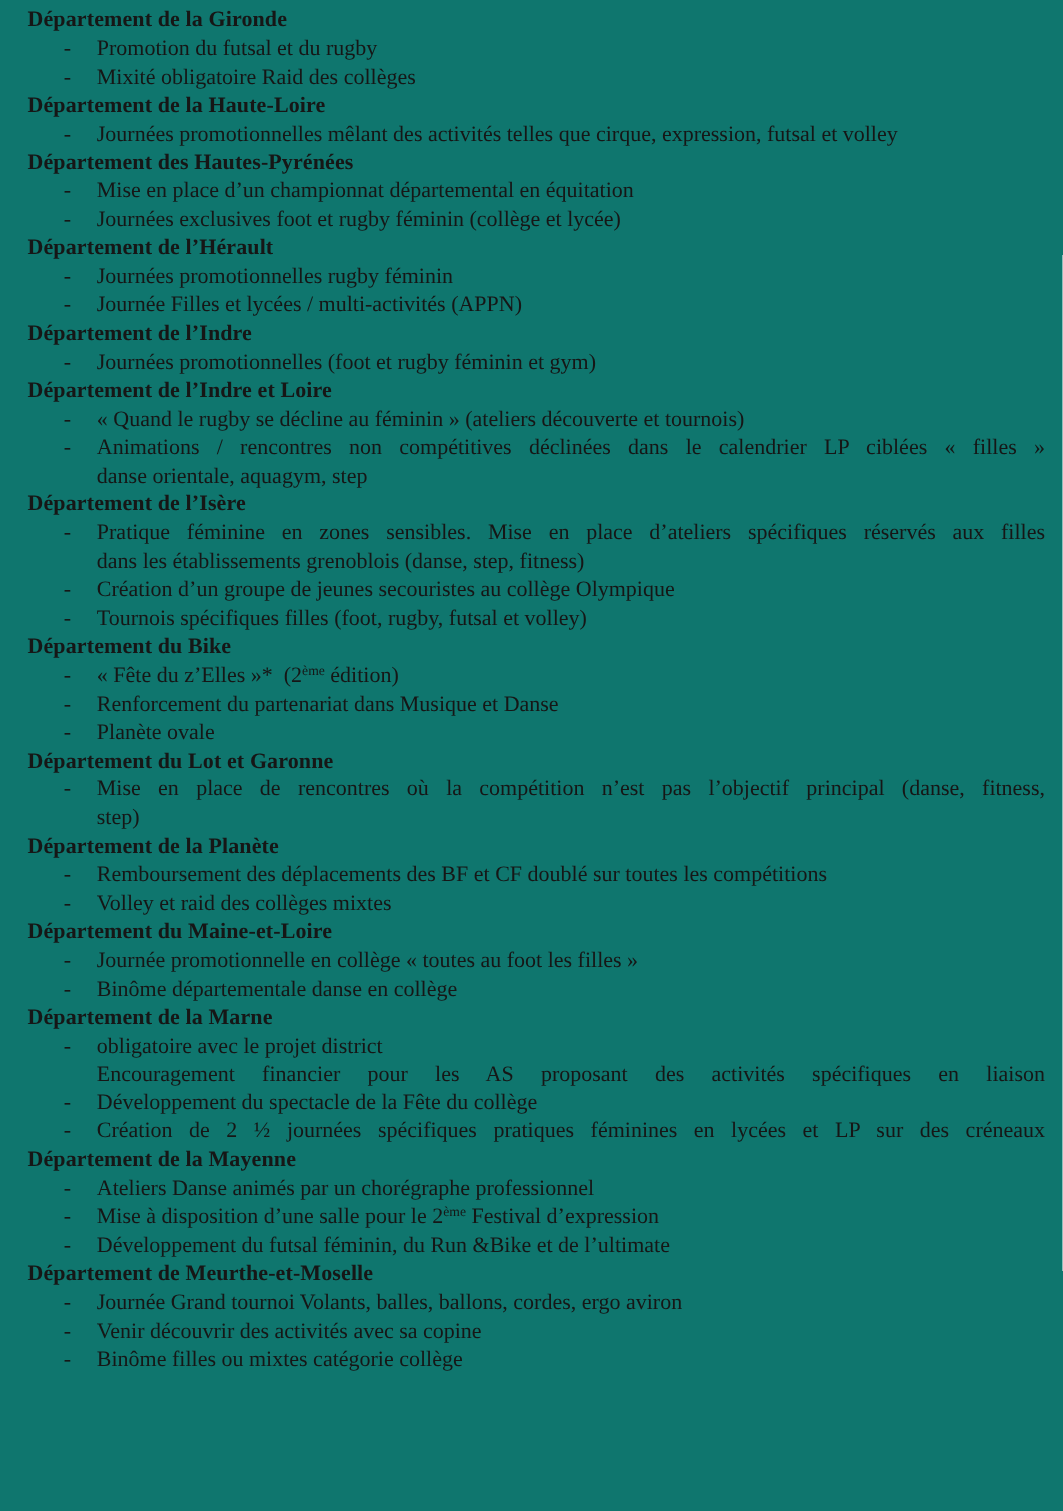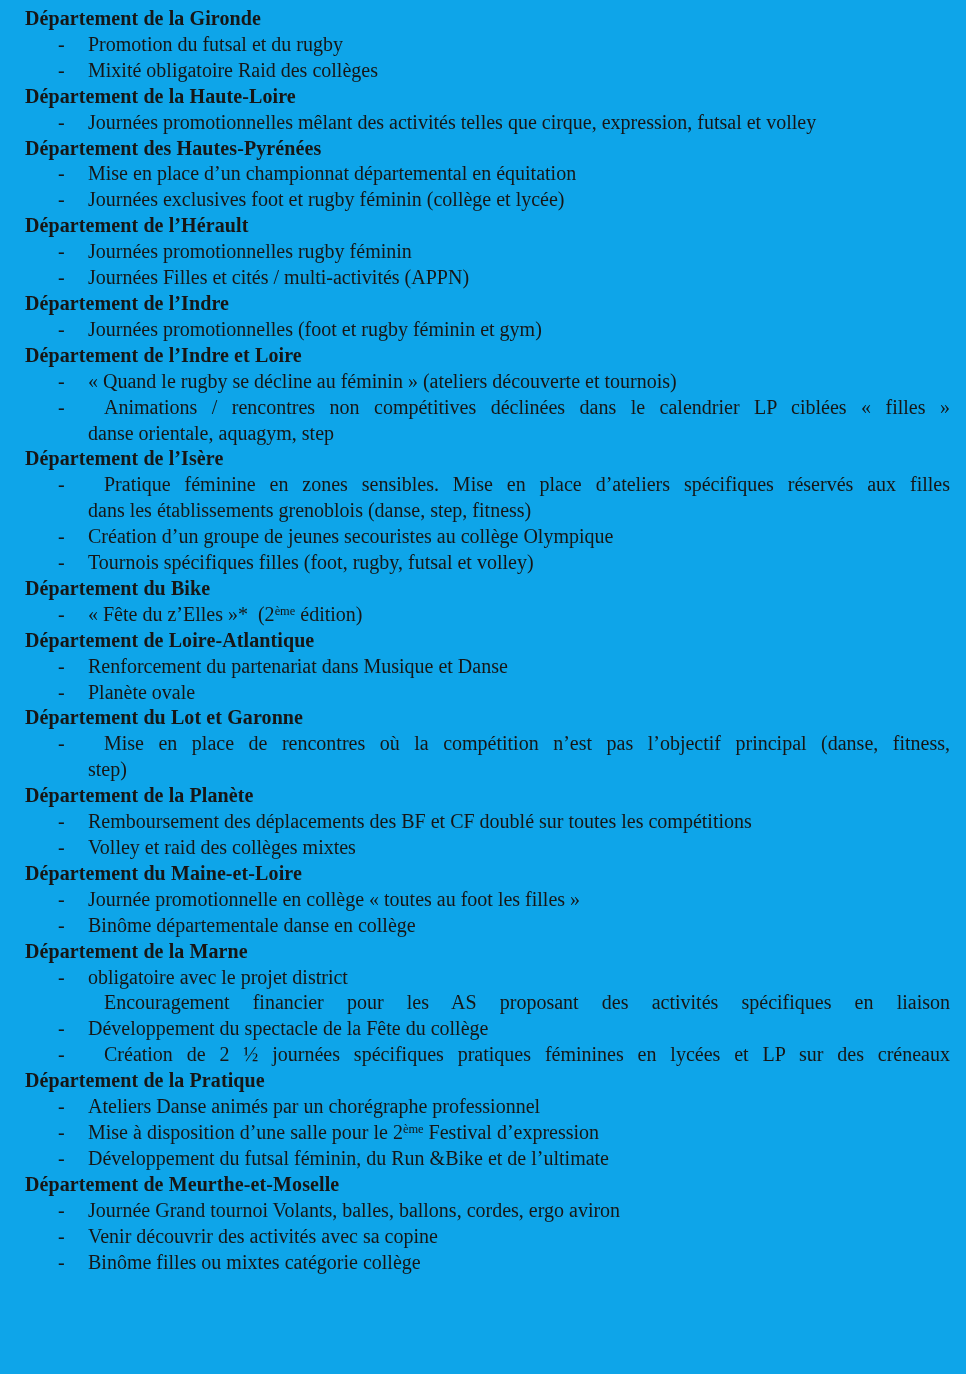--- a/index.html
+++ b/index.html
@@ -12,7 +12,7 @@
     width: 966px;
     height: 1374px;
     box-sizing: border-box;
-    background: #0ea5e9;
+    background: #0f766e;
     color: #161616;
     font-family: "Liberation Serif", "DejaVu Serif", serif;
     font-size: 20px;

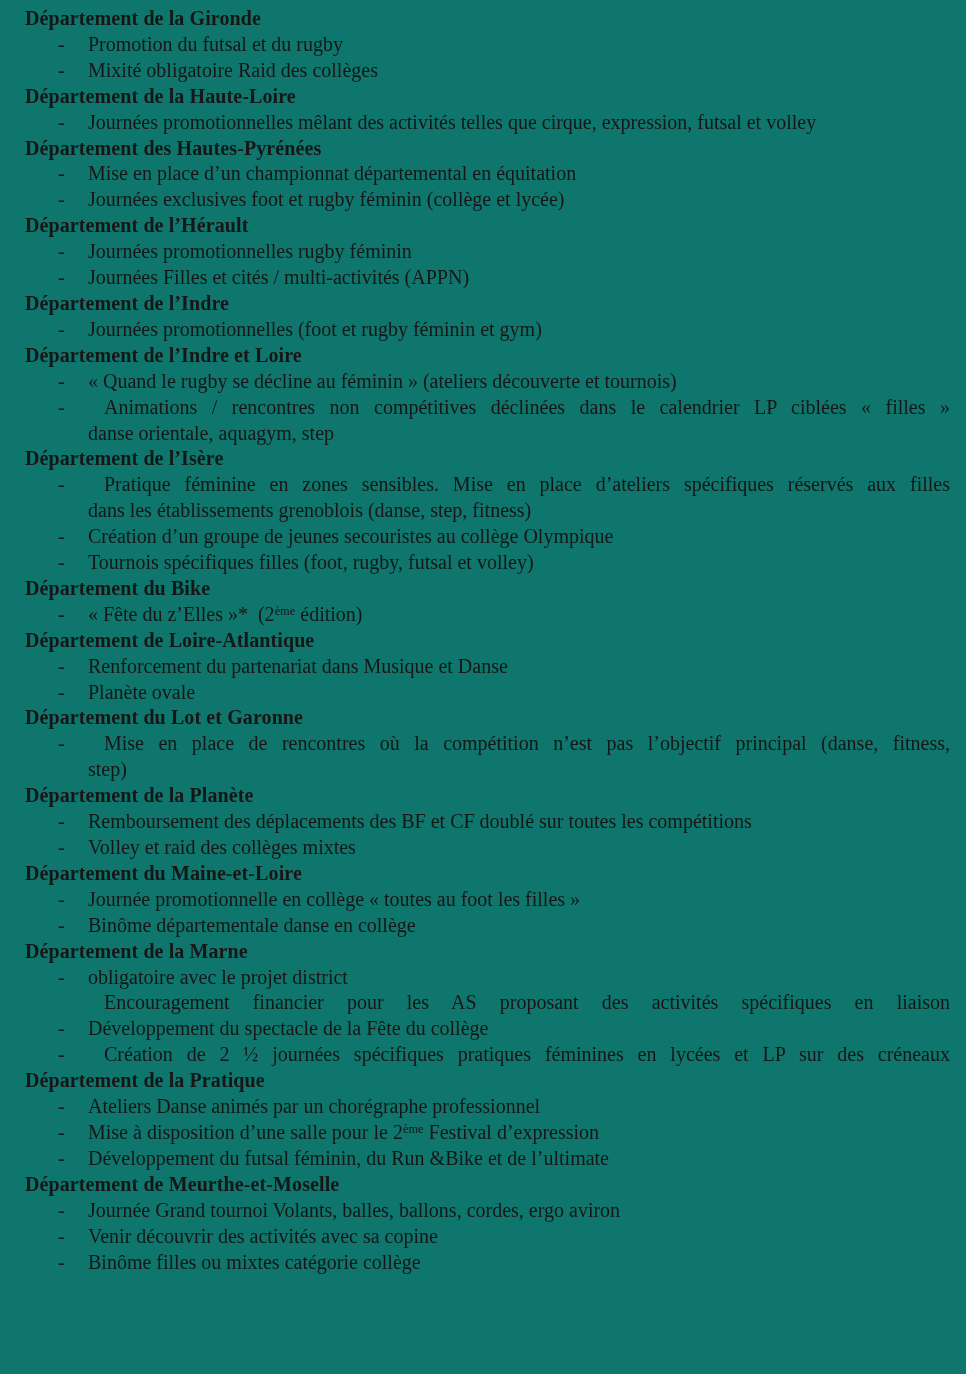--- a/index.html
+++ b/index.html
@@ -85,7 +85,7 @@
       </div>
       <div class="list-item">
         <span class="bullet-dash">-</span>
-        <div class="line">Journées Filles et cités / multi-activités (APPN)</div>
+        <div class="line">Journée Filles et lycées / multi-activités (APPN)</div>
       </div>
       <div class="section-heading">Département de l’Indre</div>
       <div class="list-item">

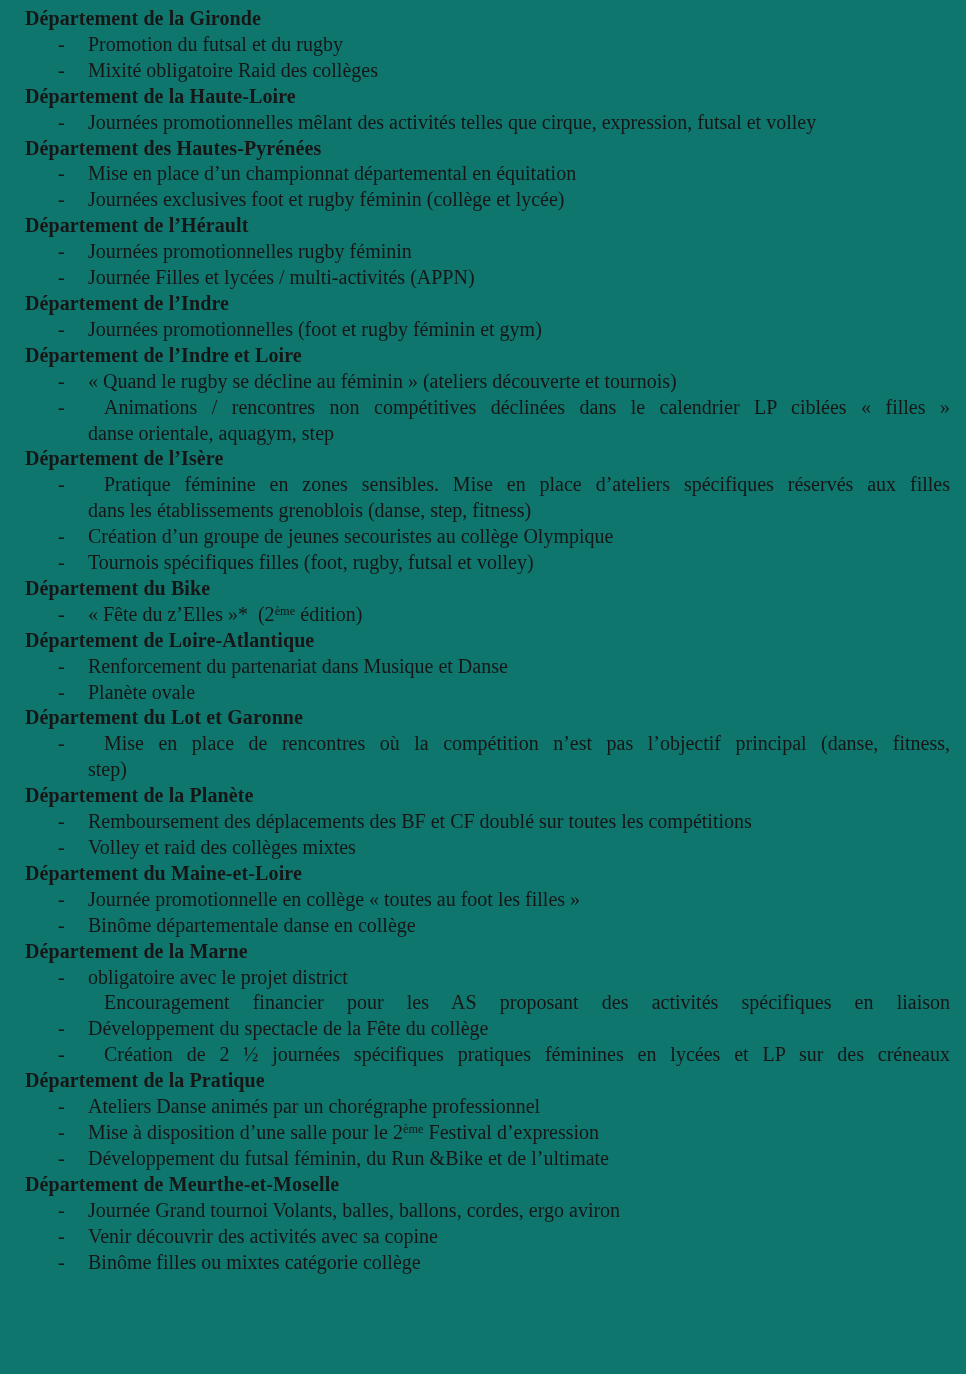--- a/index.html
+++ b/index.html
@@ -41,7 +41,6 @@
     white-space: normal;
     text-align: justify;
     text-align-last: justify;
-    margin-left: 16px;
   }
   sup.sup {
     font-size: 0.62em;

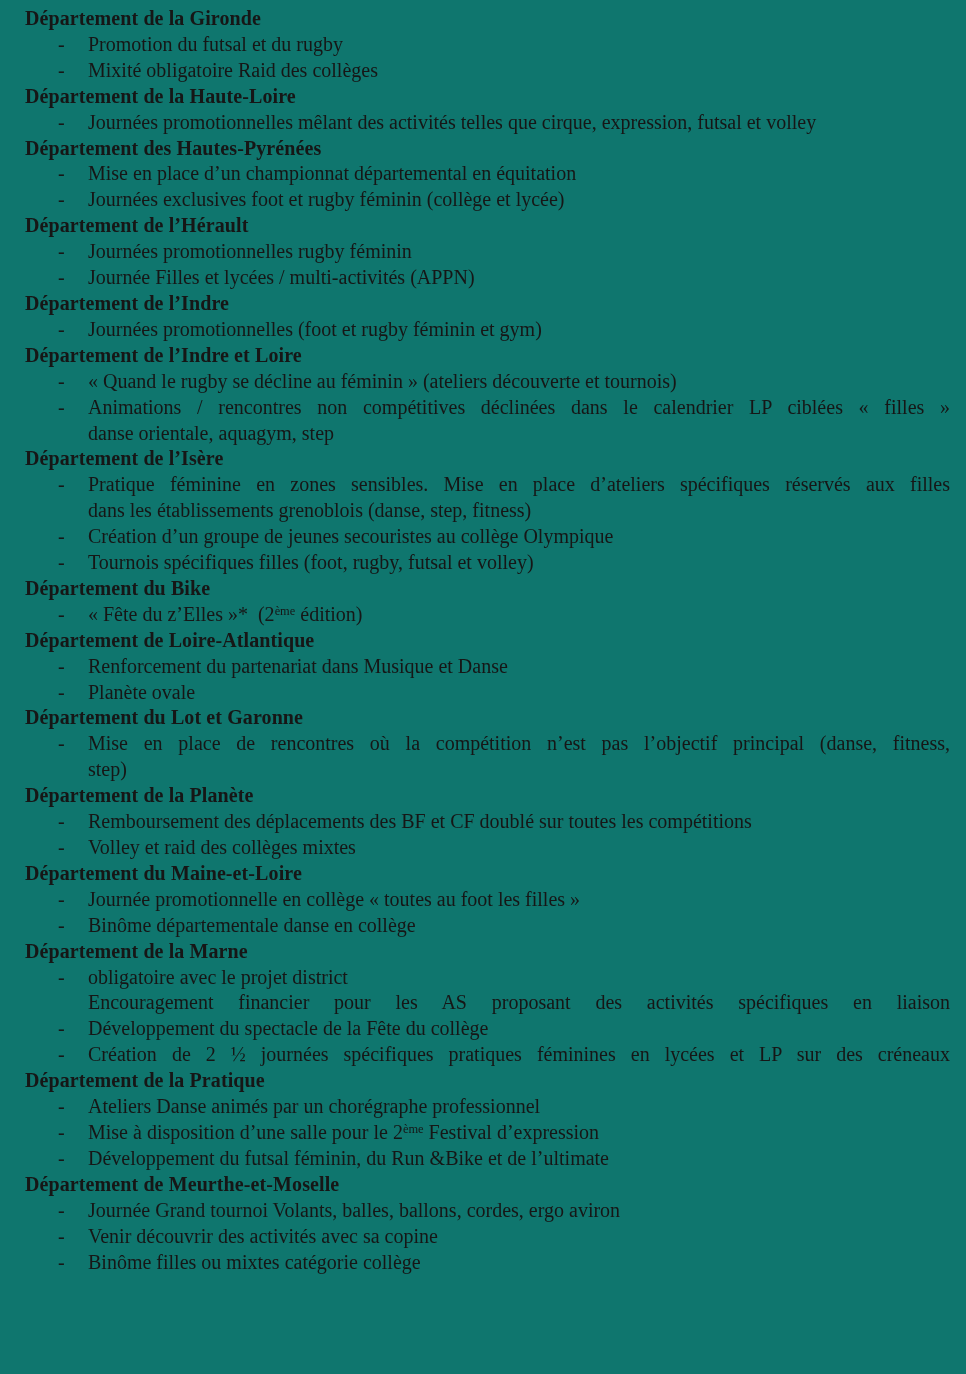--- a/index.html
+++ b/index.html
@@ -120,7 +120,6 @@
         <span class="bullet-dash">-</span>
         <div class="line">« Fête du z’Elles »*  (2<sup class="sup">ème</sup> édition)</div>
       </div>
-      <div class="section-heading">Département de Loire-Atlantique</div>
       <div class="list-item">
         <span class="bullet-dash">-</span>
         <div class="line">Renforcement du partenariat dans Musique et Danse</div>

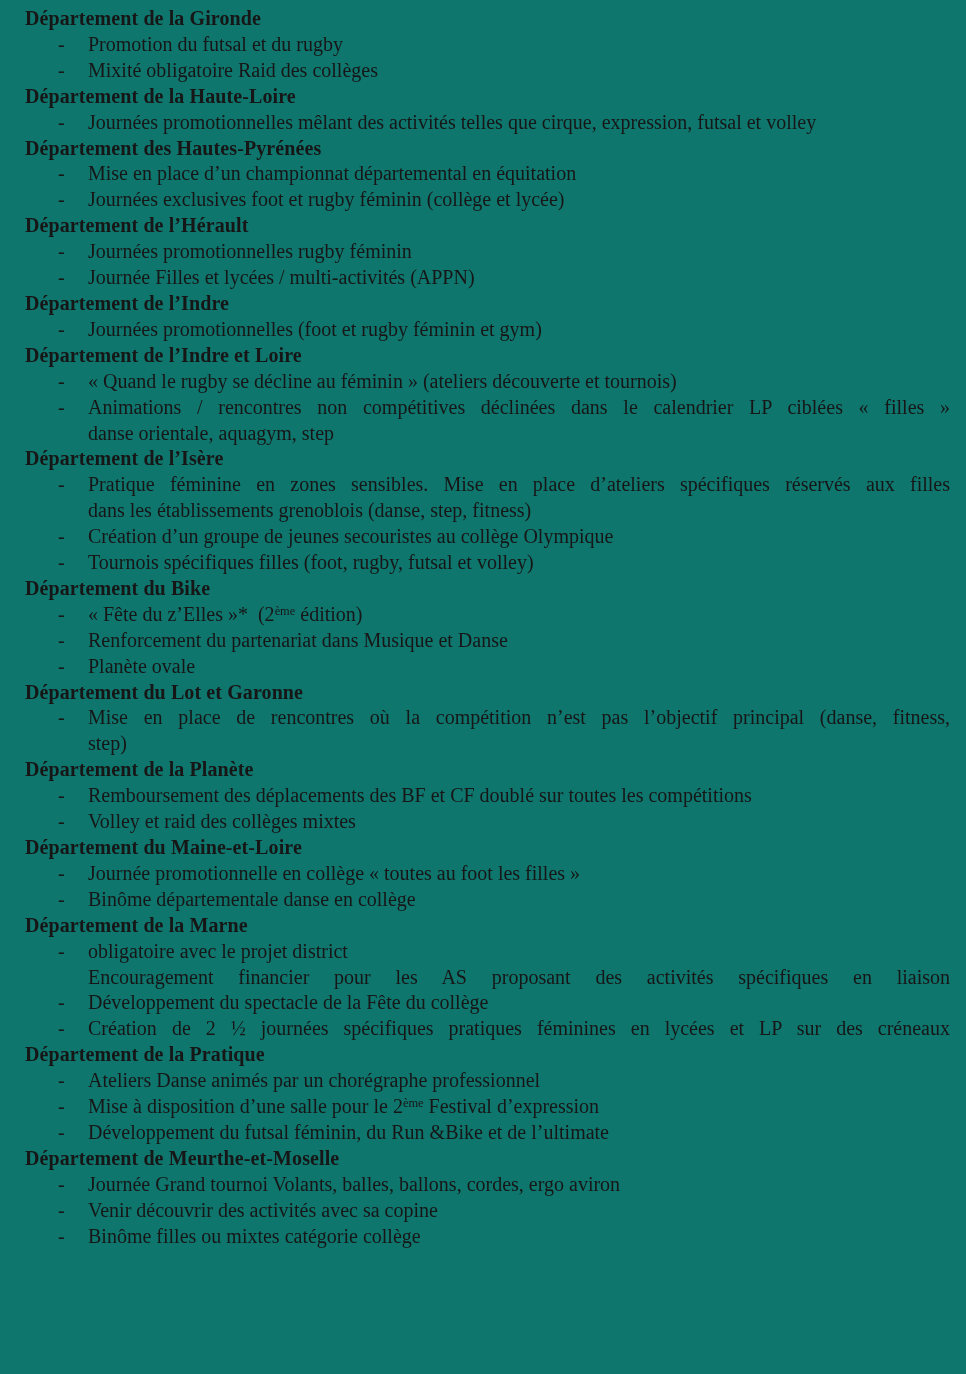--- a/index.html
+++ b/index.html
@@ -166,7 +166,7 @@
         <span class="bullet-dash">-</span>
         <div class="line justified">Création de 2 ½ journées spécifiques pratiques féminines en lycées et LP sur des créneaux</div>
       </div>
-      <div class="section-heading">Département de la Pratique</div>
+      <div class="section-heading">Département de la Mayenne</div>
       <div class="list-item">
         <span class="bullet-dash">-</span>
         <div class="line">Ateliers Danse animés par un chorégraphe professionnel</div>

